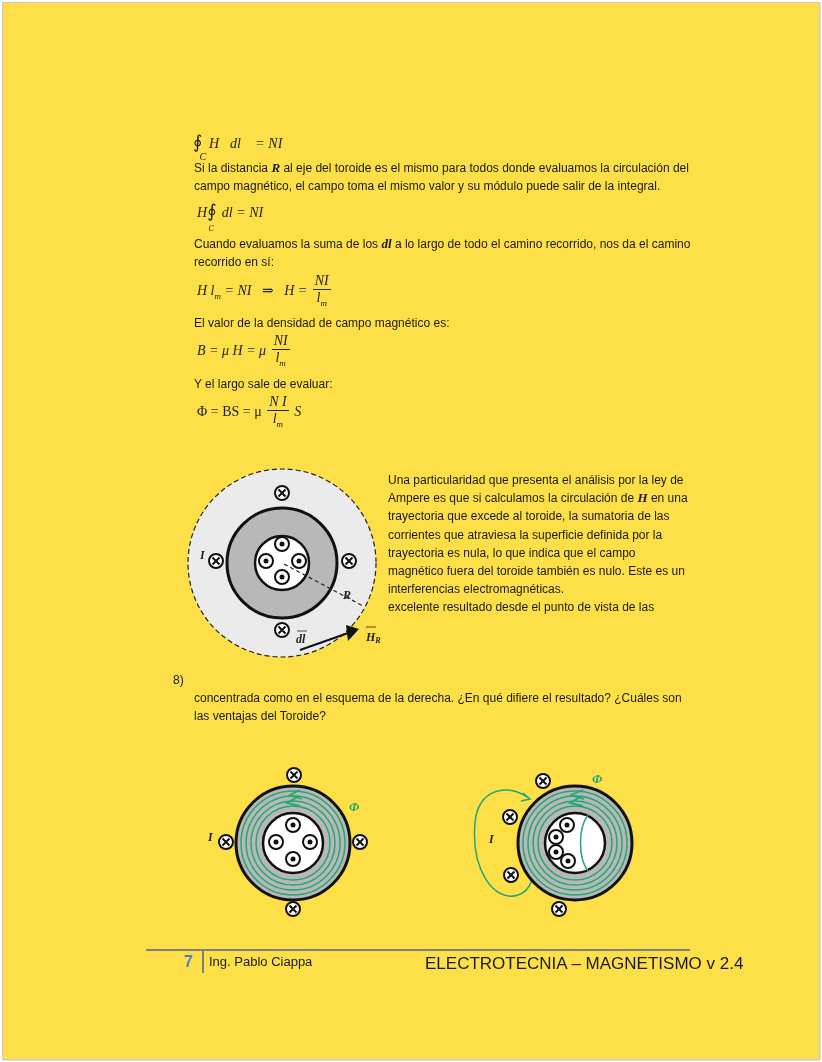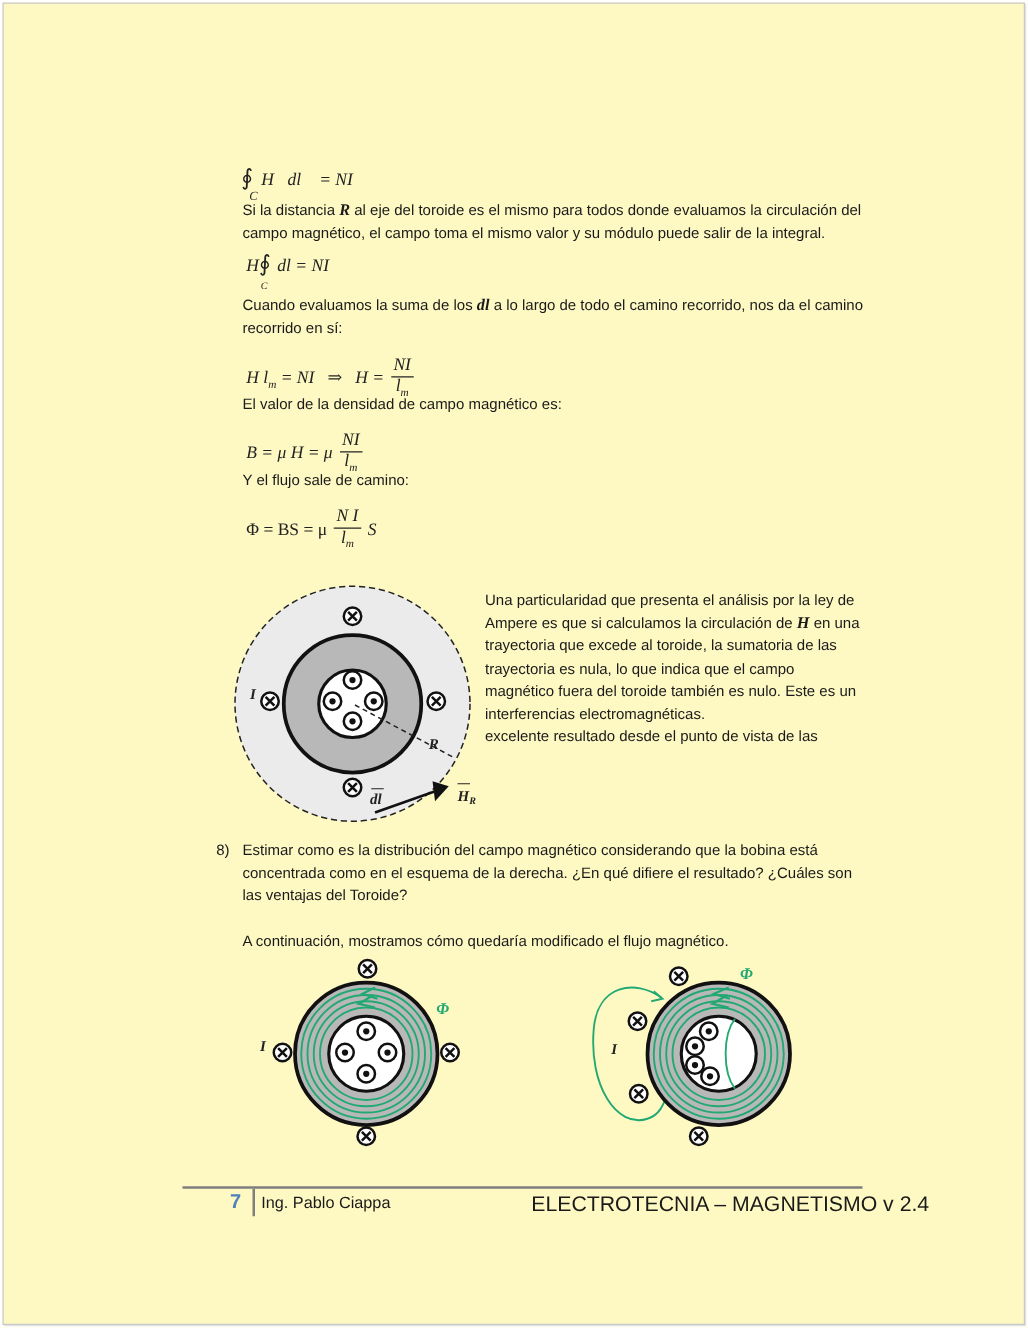--- a/index.html
+++ b/index.html
@@ -6,7 +6,7 @@
   body { width: 822px; height: 1062px; position: relative; overflow: hidden;
          font-family: "Liberation Sans", "DejaVu Sans", sans-serif; color: #1a1a1a; }
   .page { position: absolute; left: 2px; top: 2px; width: 816px; height: 1056px;
-          border: 1px solid #c8c8c8; box-shadow: 1px 1px 0 #e2e2e2; background: #fef9c3; }
+          border: 1px solid #c8c8c8; box-shadow: 1px 1px 0 #e2e2e2; background: #fde047; }
   .p { position: absolute; font-size: 12px; line-height: 18px; white-space: nowrap; }
   .math { position: absolute; font-family: "Liberation Serif", "DejaVu Serif", serif;
           font-style: italic; font-size: 14px; color: #222; white-space: nowrap; }

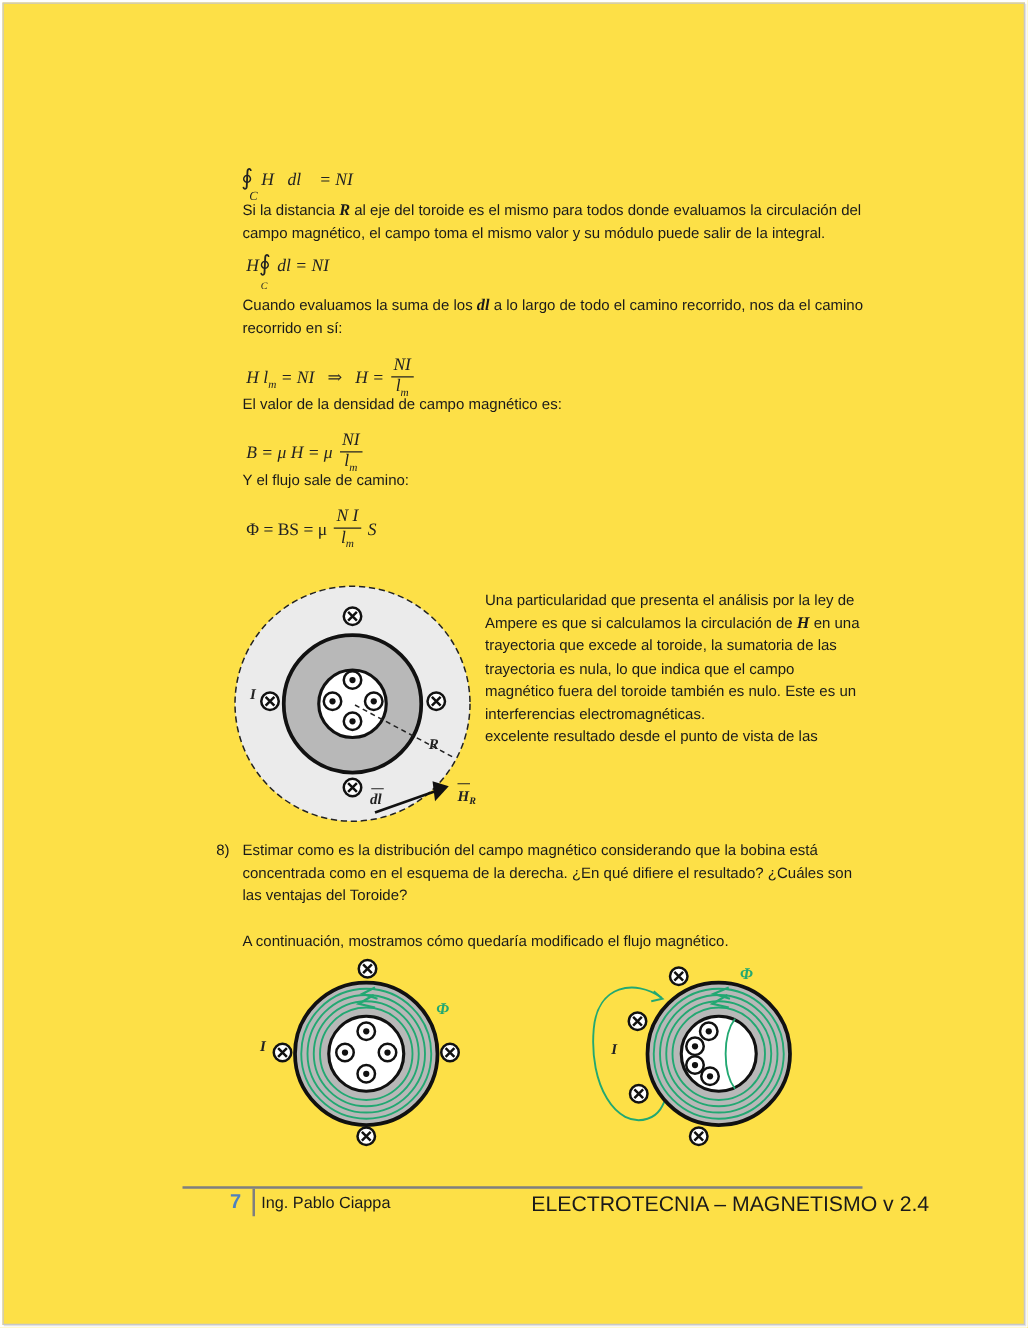--- a/index.html
+++ b/index.html
@@ -11,7 +11,7 @@
   .math { position: absolute; font-family: "Liberation Serif", "DejaVu Serif", serif;
           font-style: italic; font-size: 14px; color: #222; white-space: nowrap; }
   .math .up { font-style: normal; }
-  .frac { display: inline-block; vertical-align: middle; text-align: center; margin: 12px 2px; }
+  .frac { display: inline-block; vertical-align: middle; text-align: center; margin: 0 2px; }
   .frac .num { display: block; border-bottom: 1px solid #222; padding: 0 2px; line-height: 16px; }
   .frac .den { display: block; line-height: 16px; font-style: italic; }
   sub.s { font-size: 9px; }

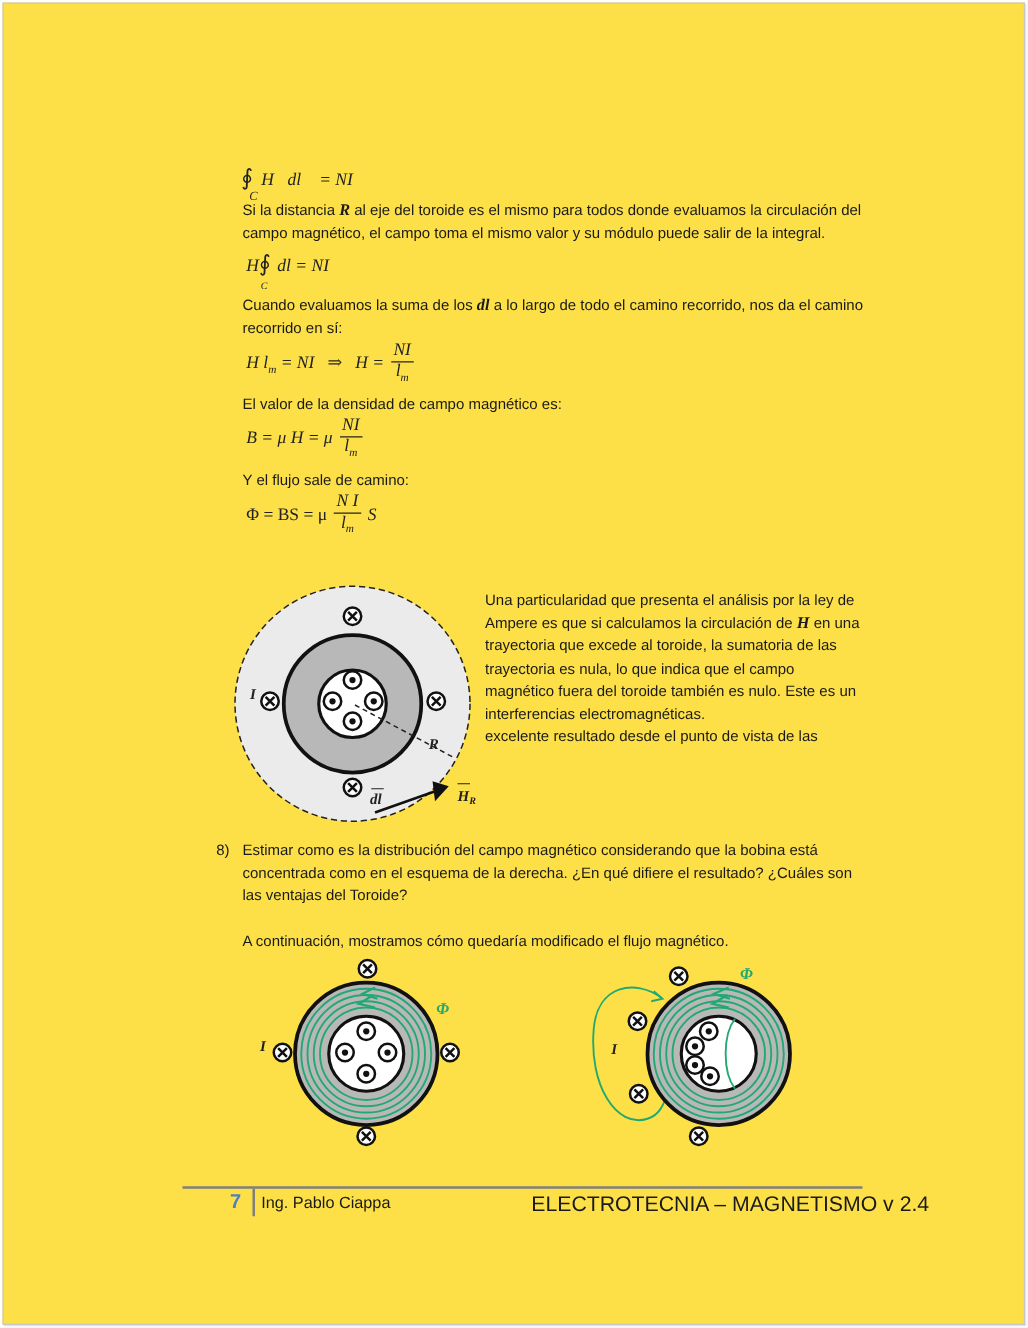--- a/index.html
+++ b/index.html
@@ -66,7 +66,7 @@
   </div>
 
   <div class="p" style="left:191px; top:372px;">
-    <span>Y el flujo sale de camino:</span>
+    <span>Y el largo sale de evaluar:</span>
   </div>
 
   <div class="math" style="left:194px; top:391px;">

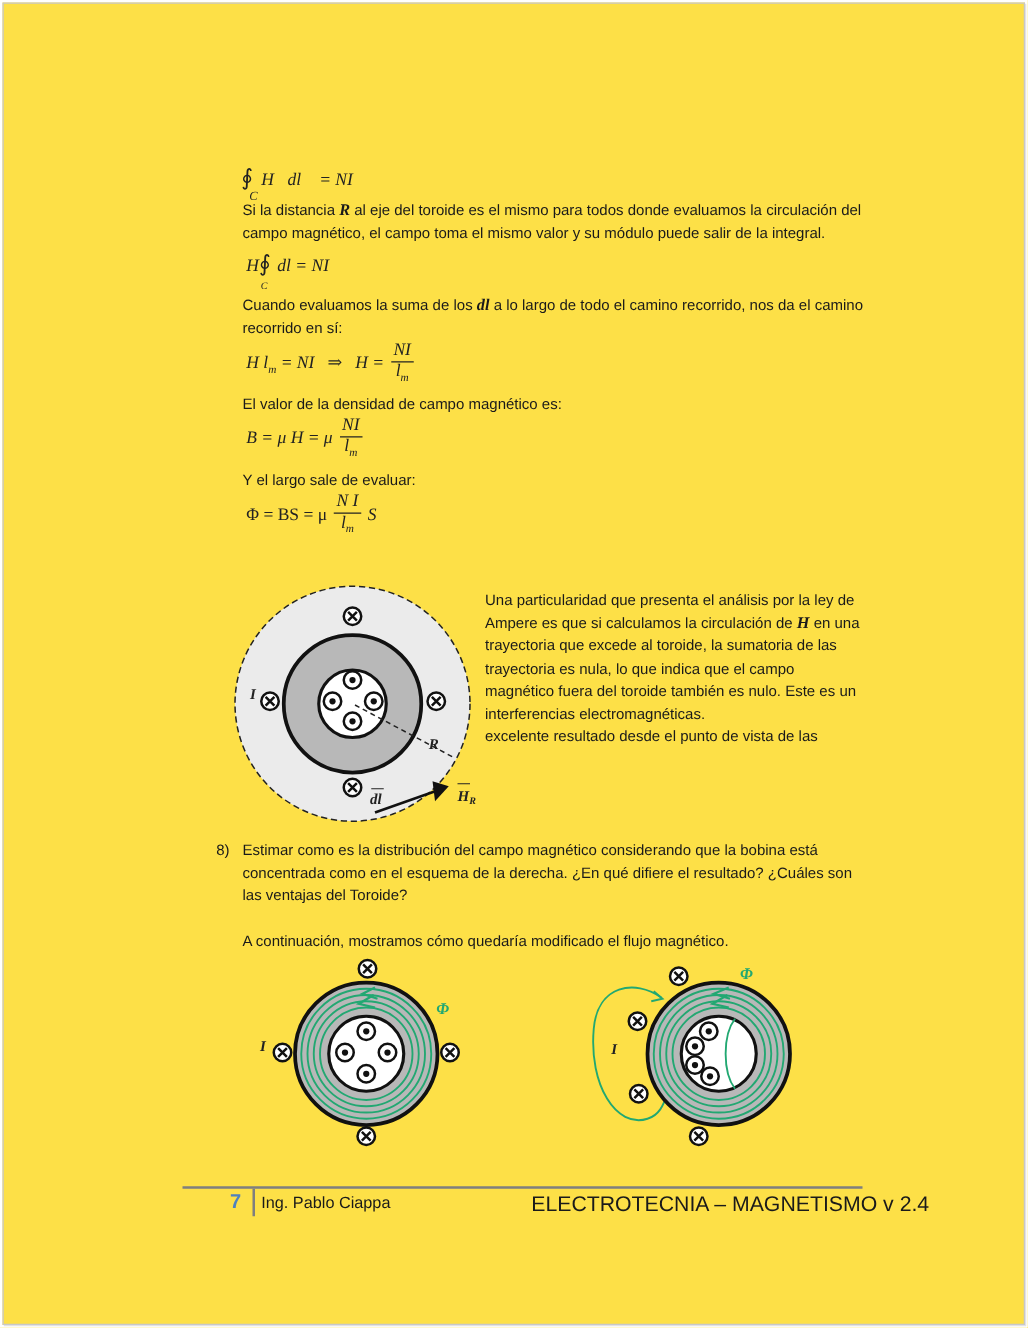--- a/index.html
+++ b/index.html
@@ -131,6 +131,7 @@
     <span class="line">Una particularidad que presenta el análisis por la ley de</span>
     <span class="line"><span>Ampere es que si calculamos la circulación de </span><b class="it">H</b><span> en una</span></span>
     <span class="line">trayectoria que excede al toroide, la sumatoria de las</span>
+    <span class="line">corrientes que atraviesa la superficie definida por la</span>
     <span class="line">trayectoria es nula, lo que indica que el campo</span>
     <span class="line">magnético fuera del toroide también es nulo. Este es un</span>
     <span class="line">interferencias electromagnéticas.</span>

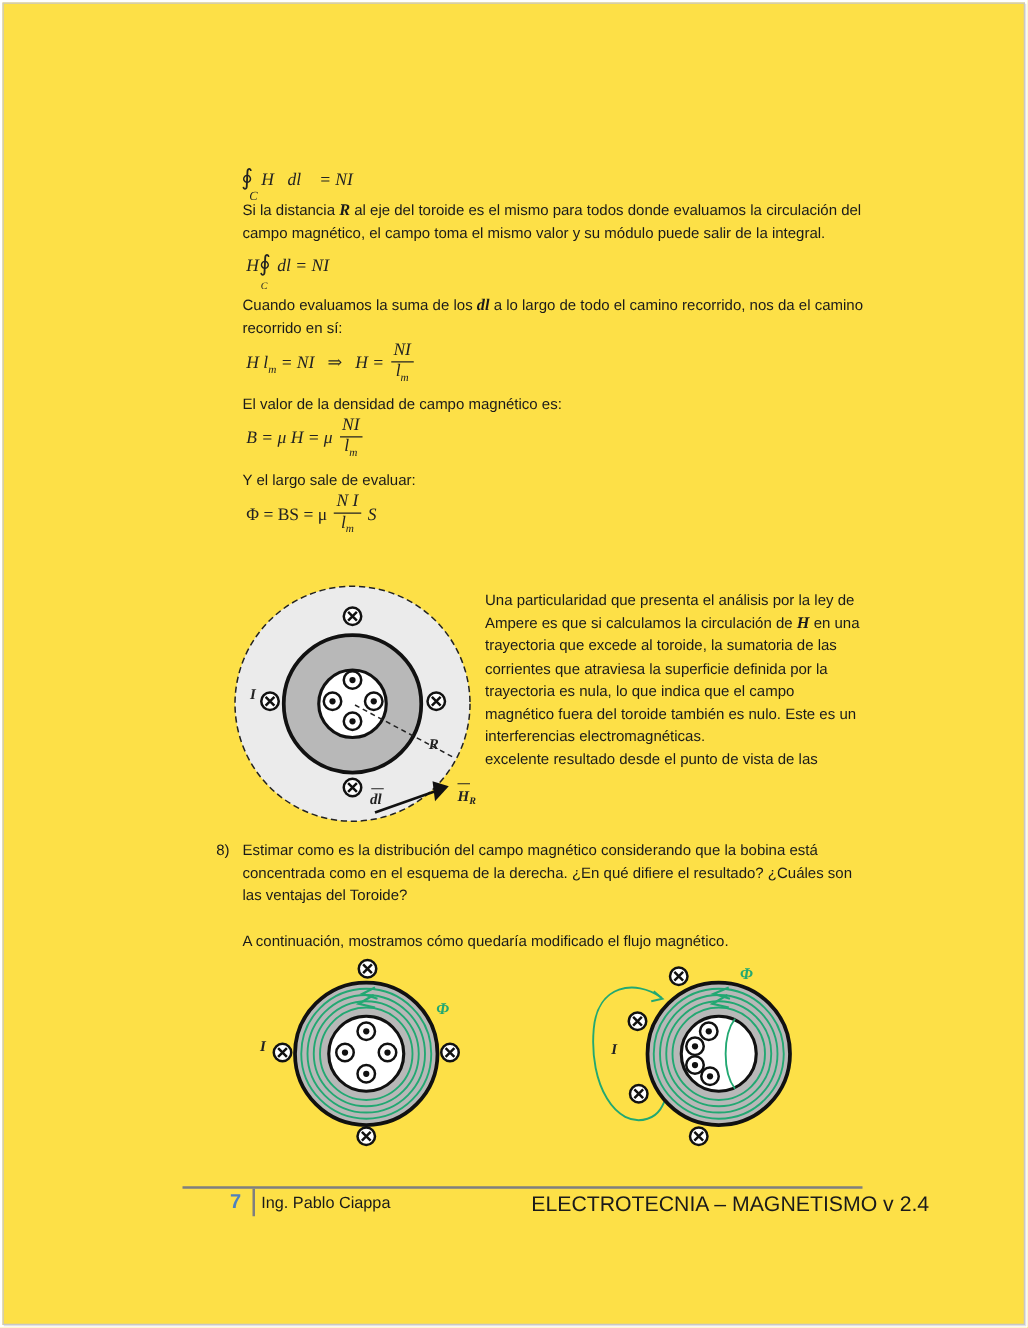--- a/index.html
+++ b/index.html
@@ -142,7 +142,7 @@
     <span>8)</span>
   </div>
   <div class="p" style="left:191px; top:668px;">
-    <span>Estimar como es la distribución del campo magnético considerando que la bobina está</span><br>
+    <br>
     <span>concentrada como en el esquema de la derecha. ¿En qué difiere el resultado? ¿Cuáles son</span><br>
     <span>las ventajas del Toroide?</span>
   </div>

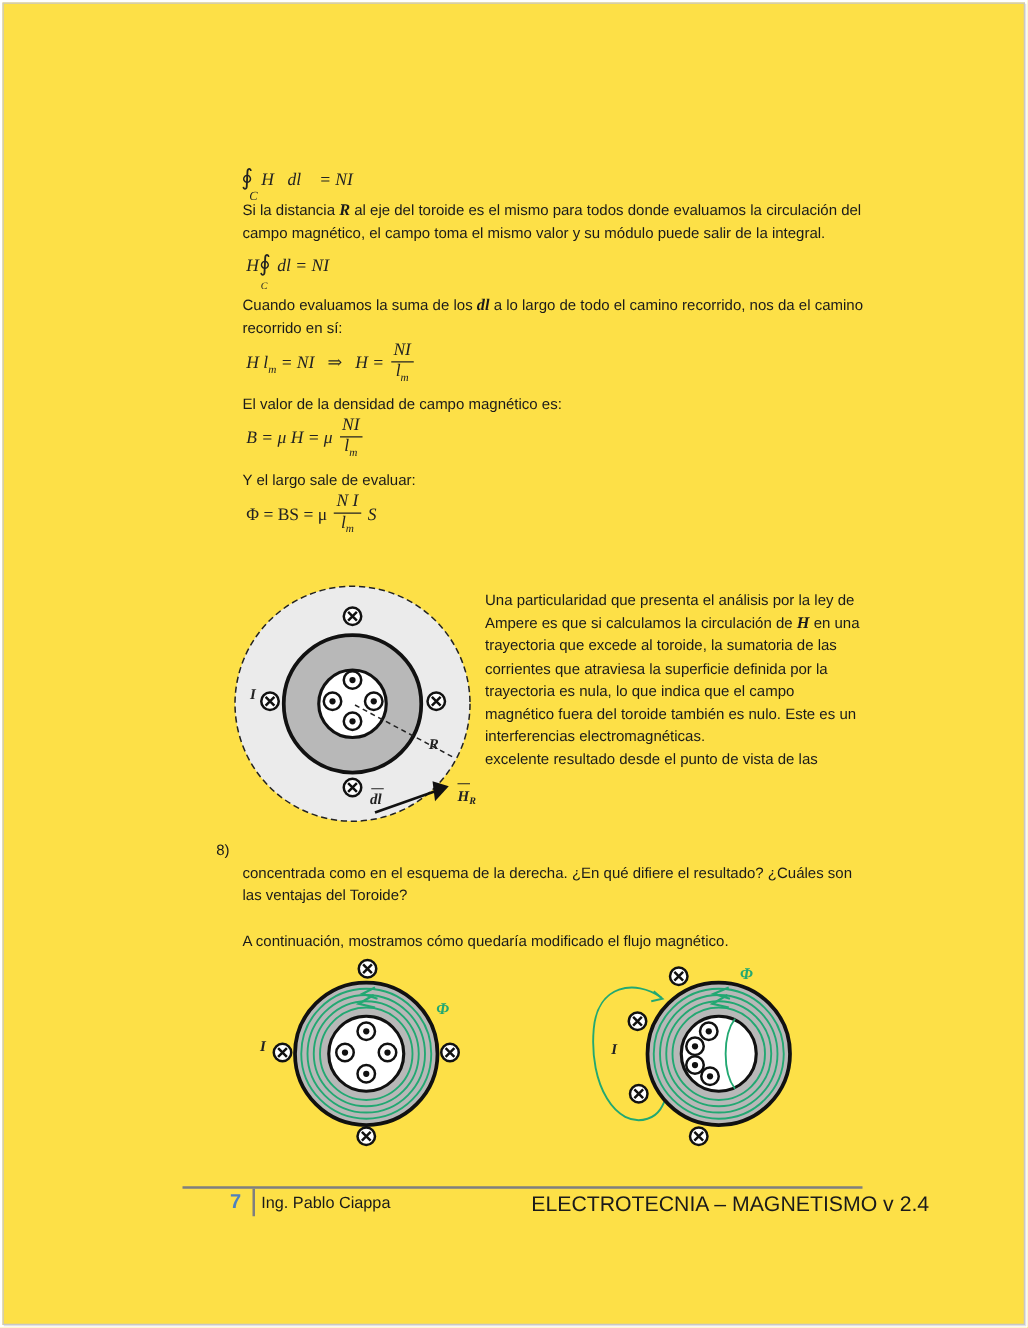--- a/index.html
+++ b/index.html
@@ -146,9 +146,6 @@
     <span>concentrada como en el esquema de la derecha. ¿En qué difiere el resultado? ¿Cuáles son</span><br>
     <span>las ventajas del Toroide?</span>
   </div>
-  <div class="p" style="left:191px; top:741px;">
-    <span>A continuación, mostramos cómo quedaría modificado el flujo magnético.</span>
-  </div>
 
   <svg style="left:195px; top:760px;" width="180" height="160" viewBox="0 0 180 160">
     <circle cx="95" cy="80" r="57" fill="#b8b8b8" stroke="#111" stroke-width="3"></circle>

